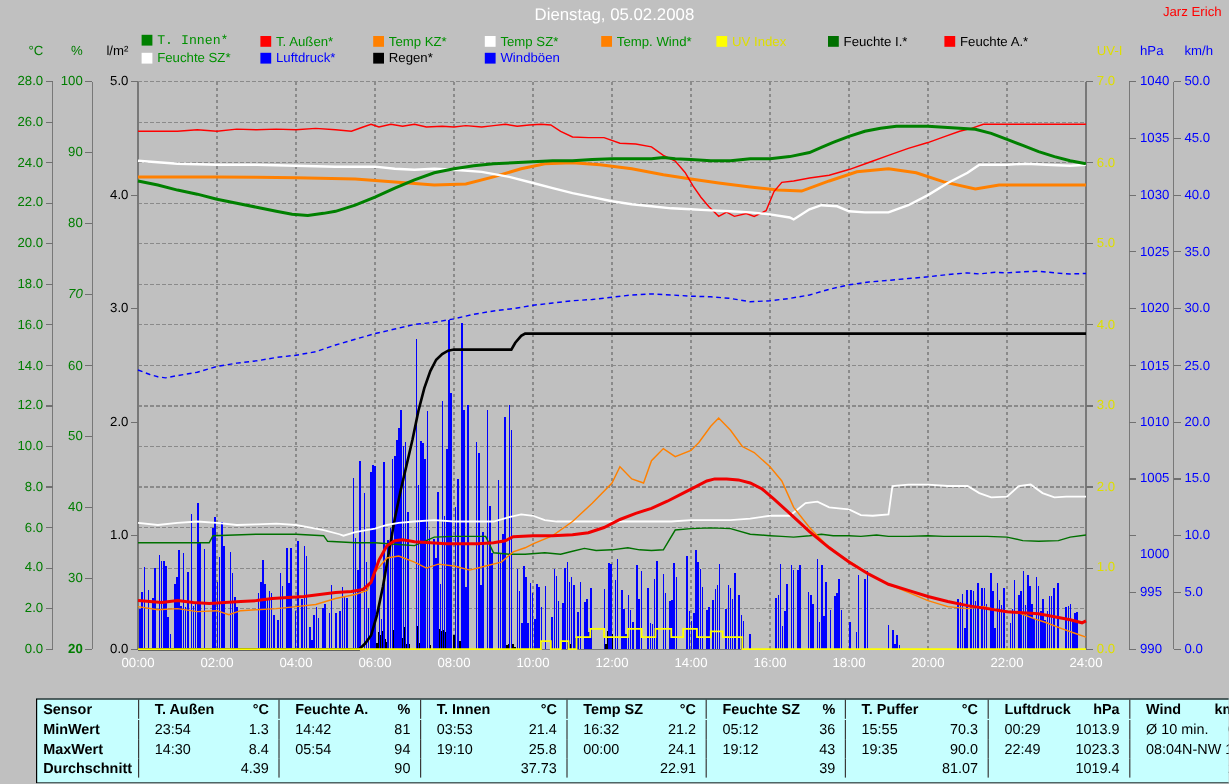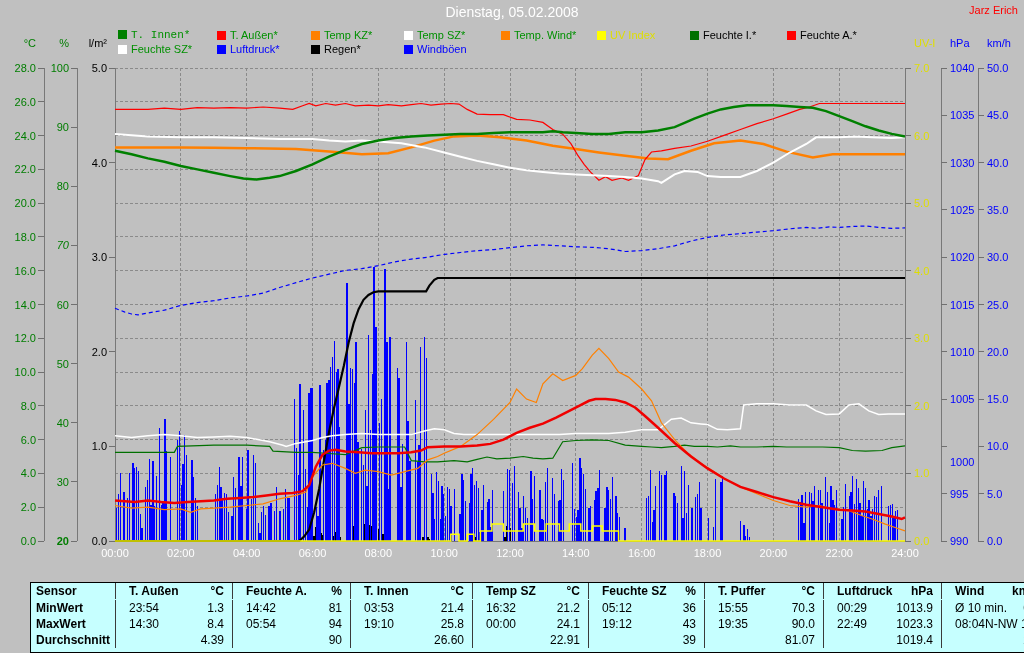--- a/index.html
+++ b/index.html
@@ -601,7 +601,7 @@
       </div>
       <div class="tcell sep">
         <span class="lft"></span>
-        <span class="rgt">26.60</span>
+        <span class="rgt">37.73</span>
       </div>
       <div class="tcell sep hdr">
         <span class="lft">Temp SZ</span>

